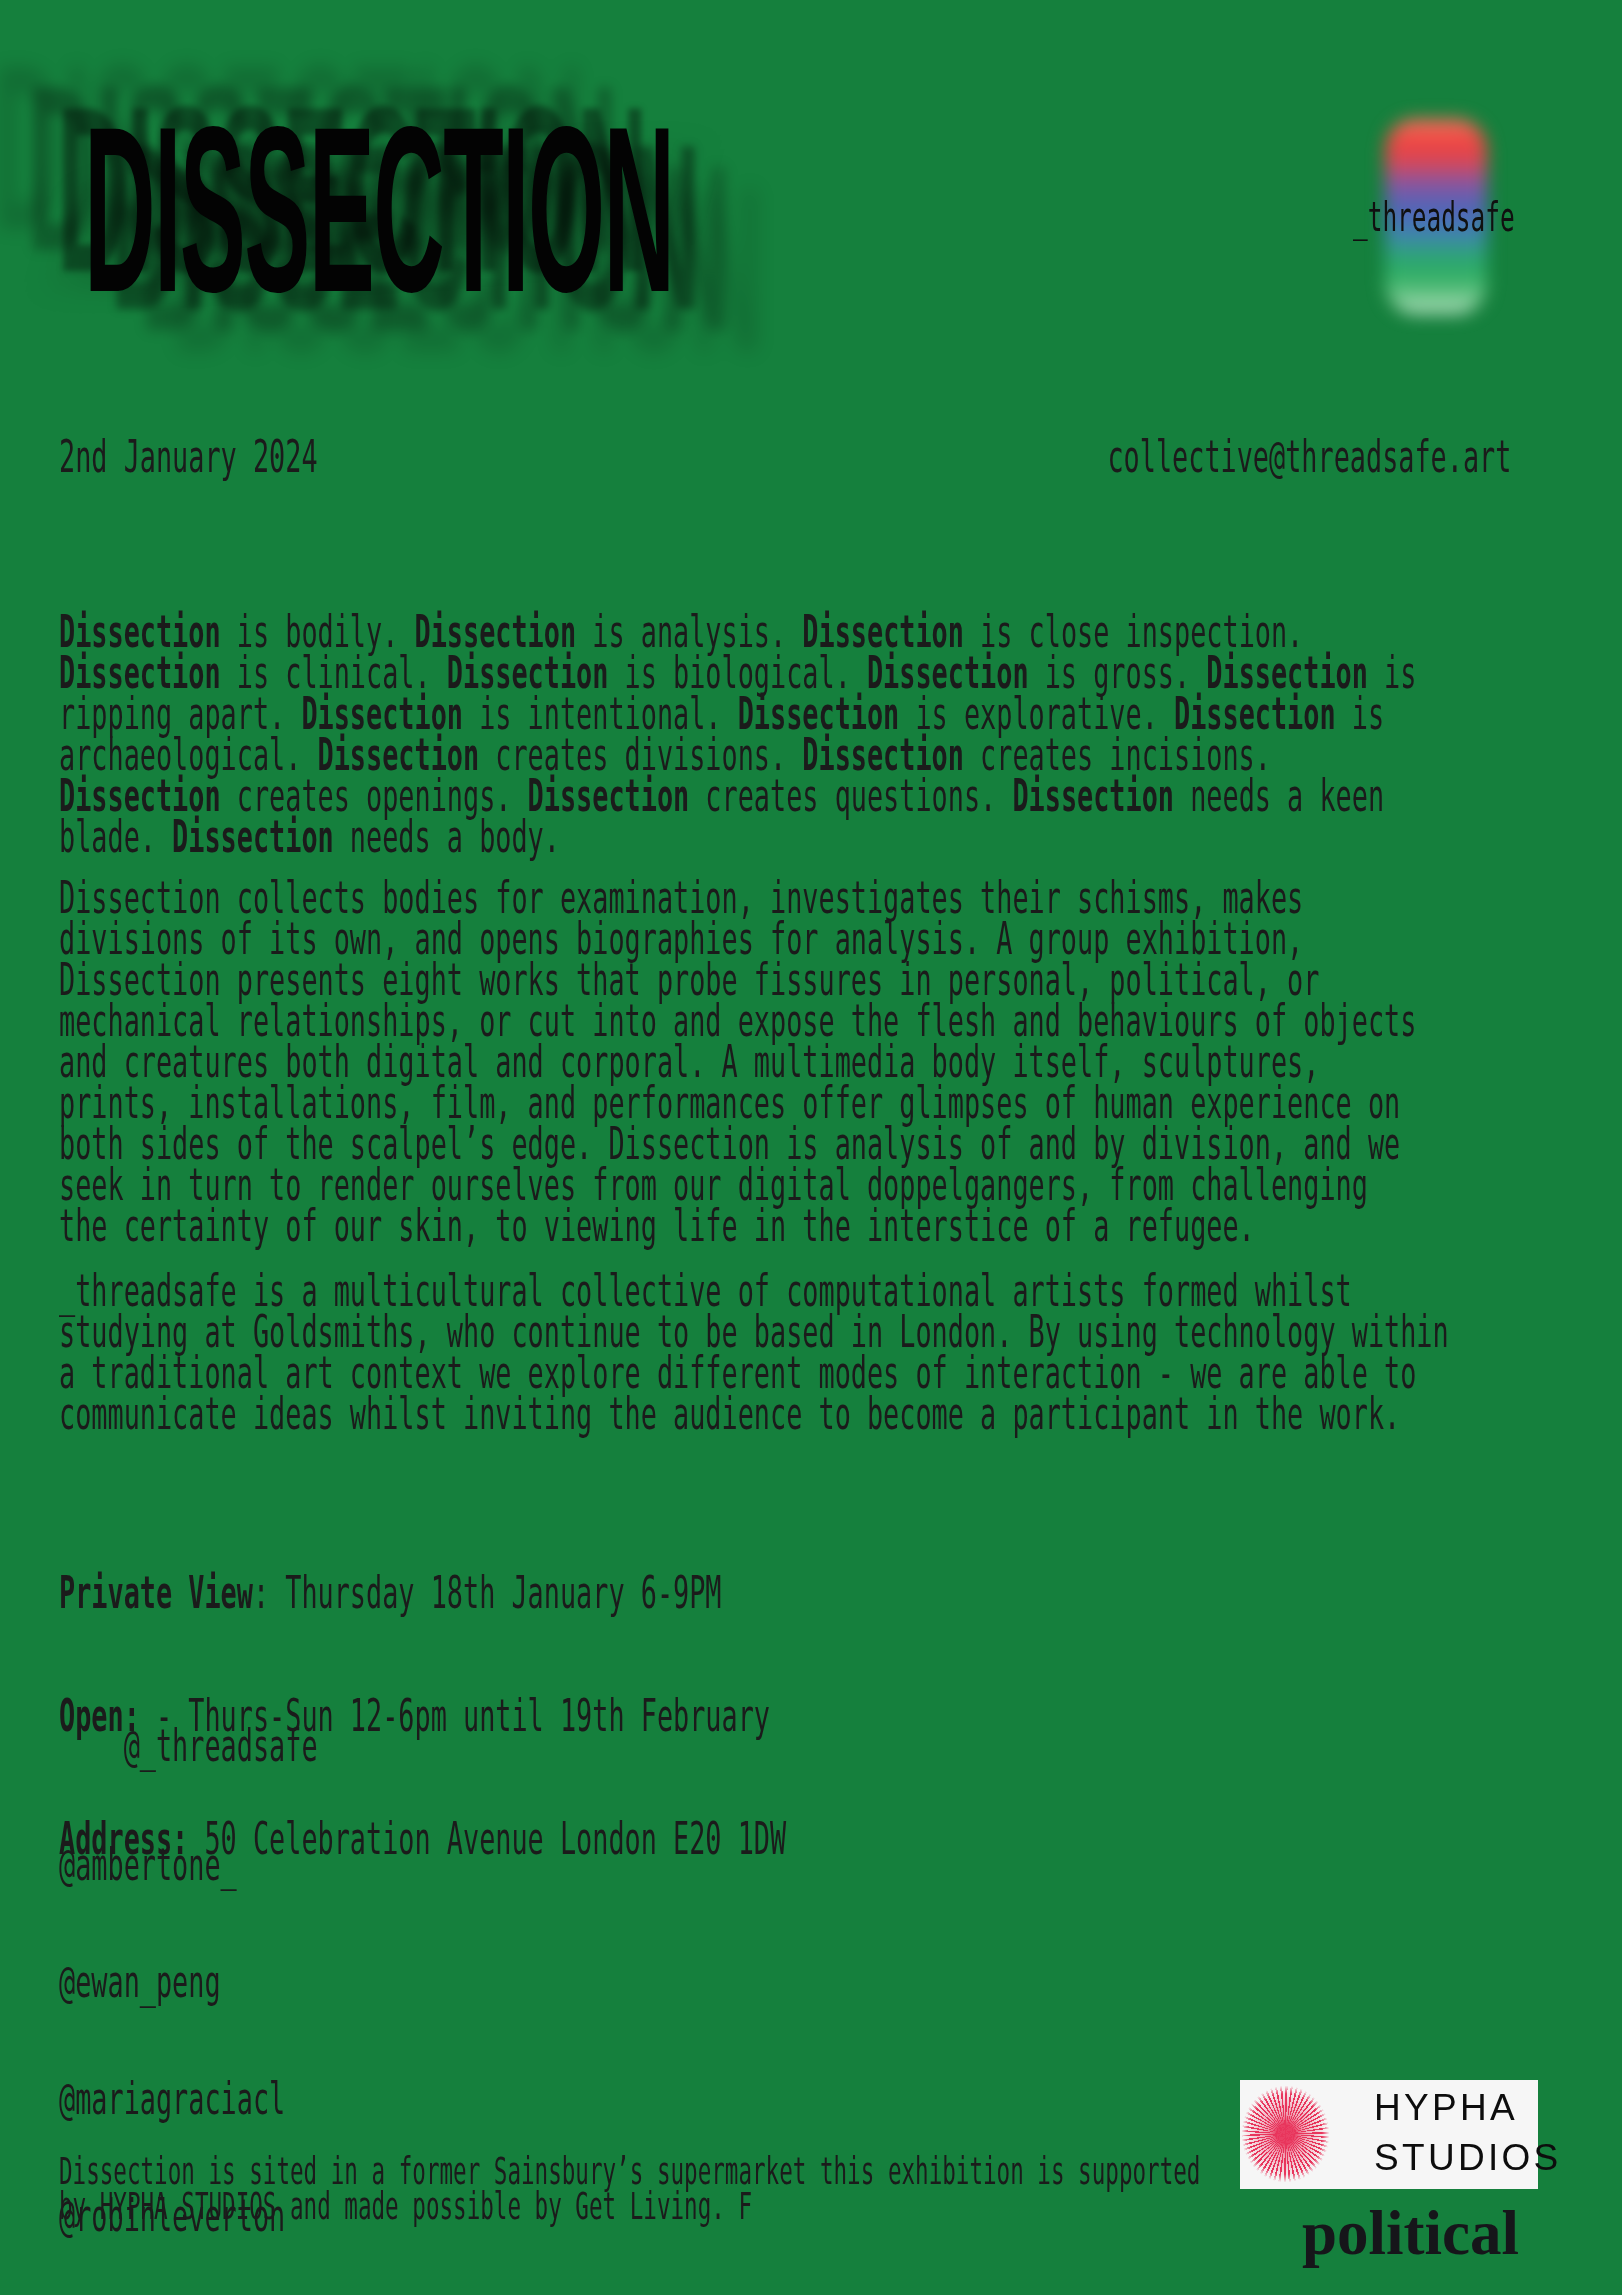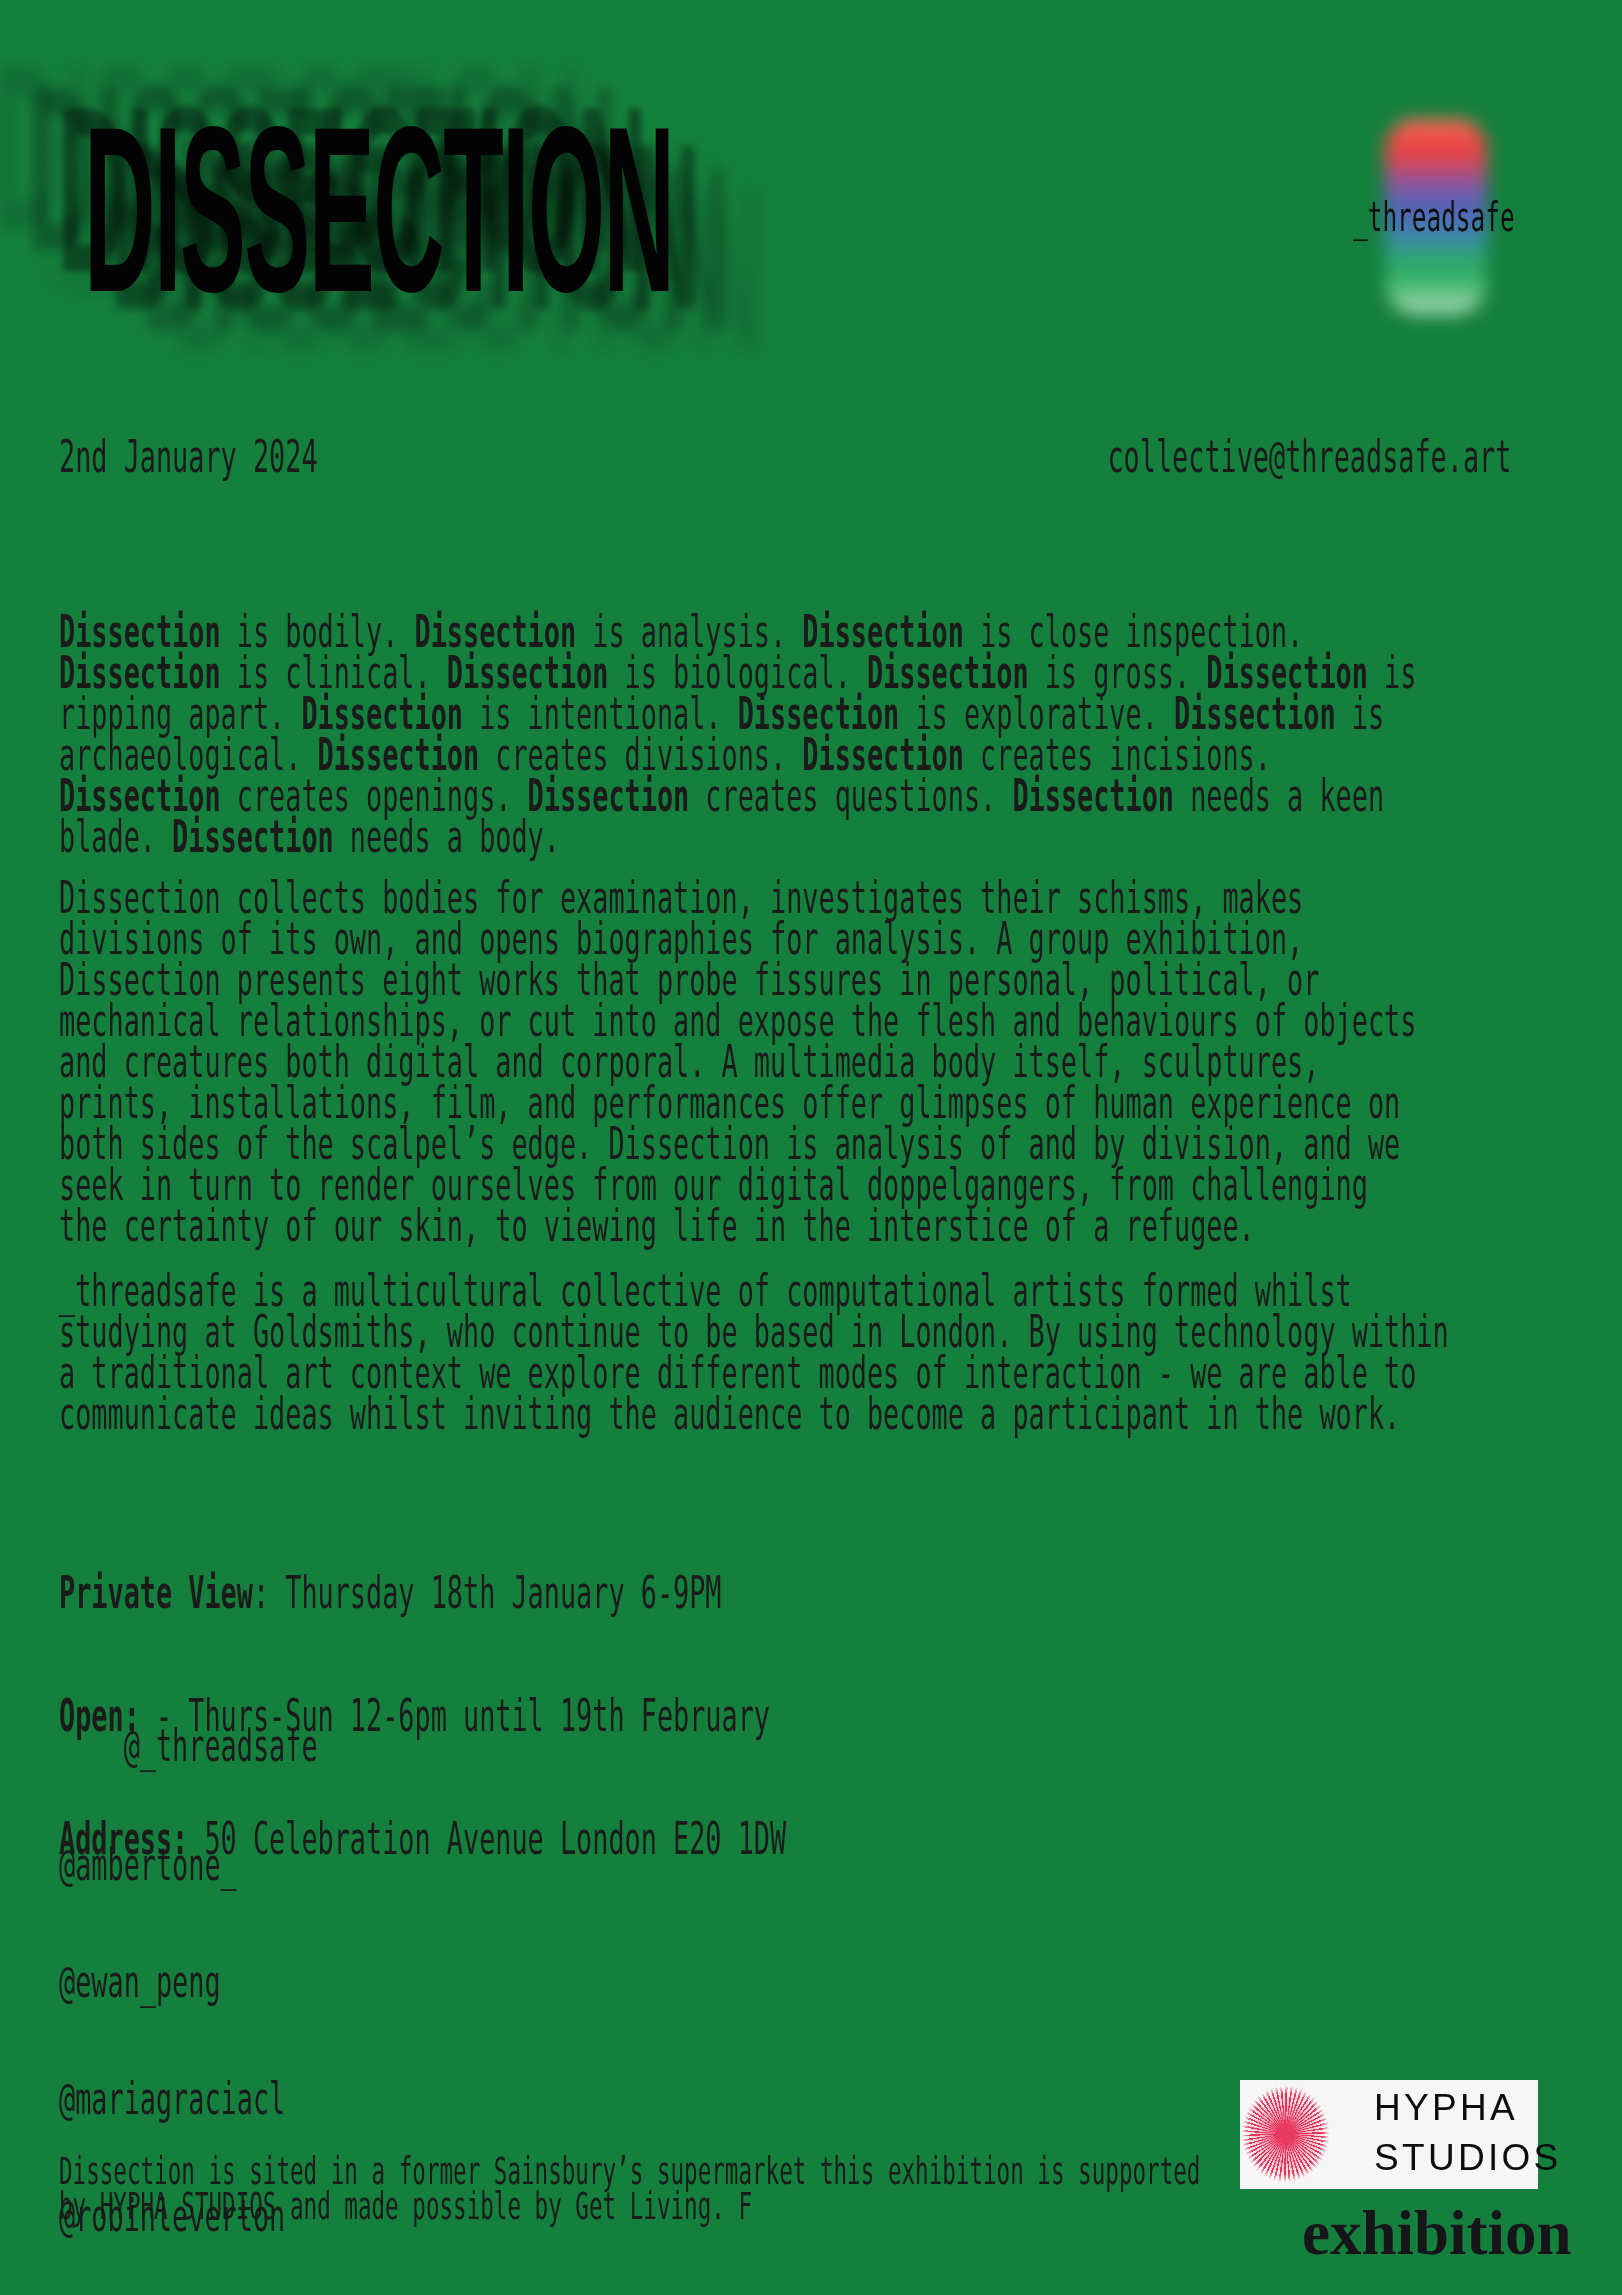--- a/index.html
+++ b/index.html
@@ -192,7 +192,7 @@
     </div>
   </div>
 
-  <div class="getliving">exhibition</div>
+  <div class="getliving">political</div>
 
 </div>
 

